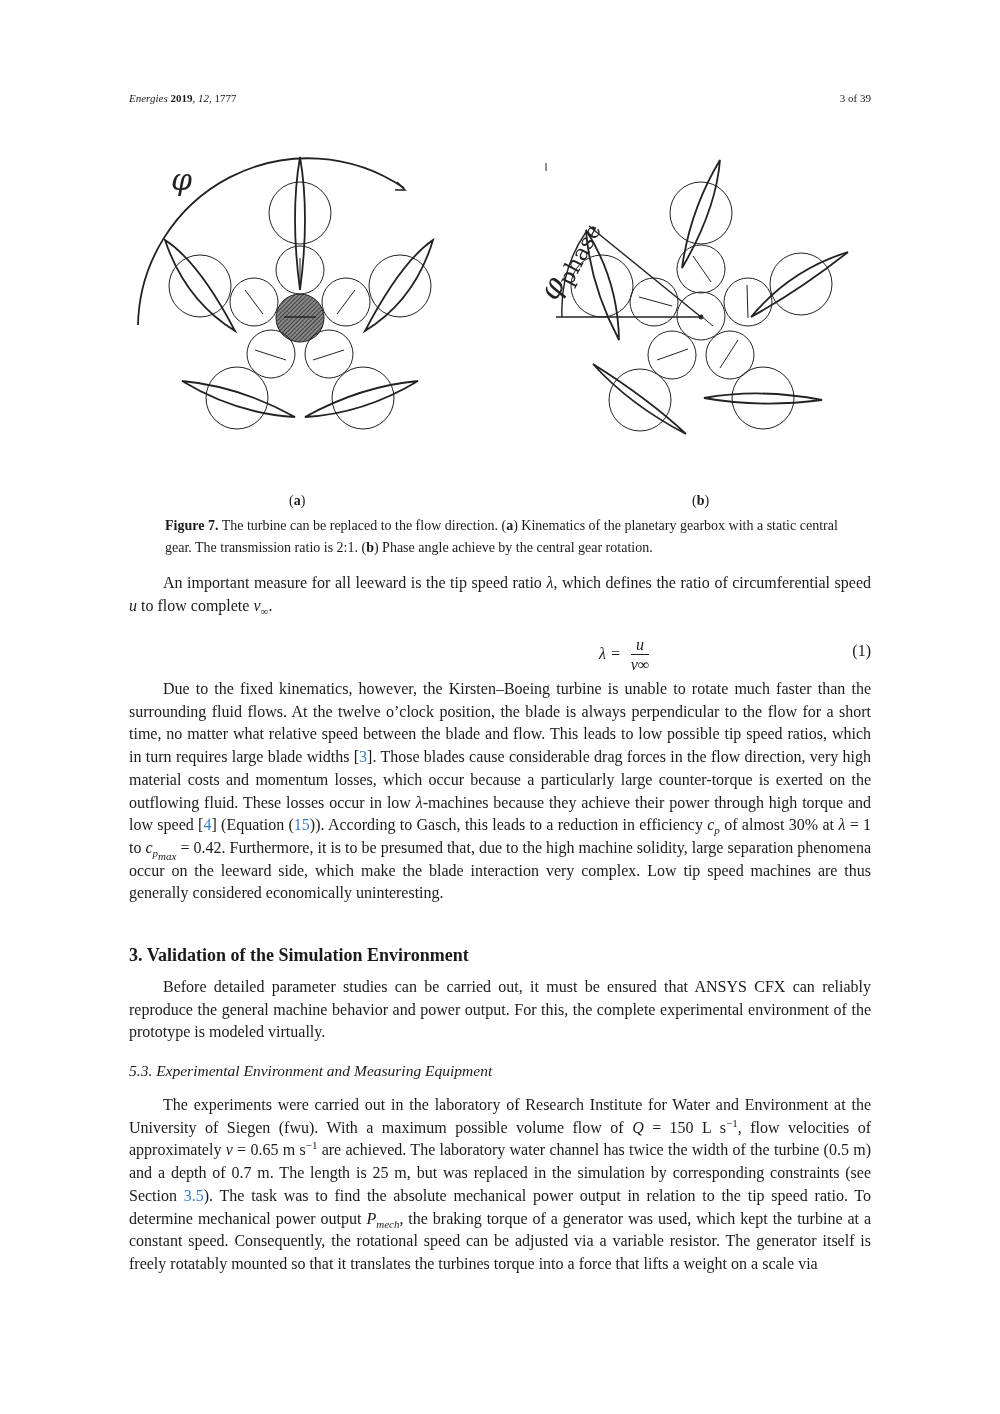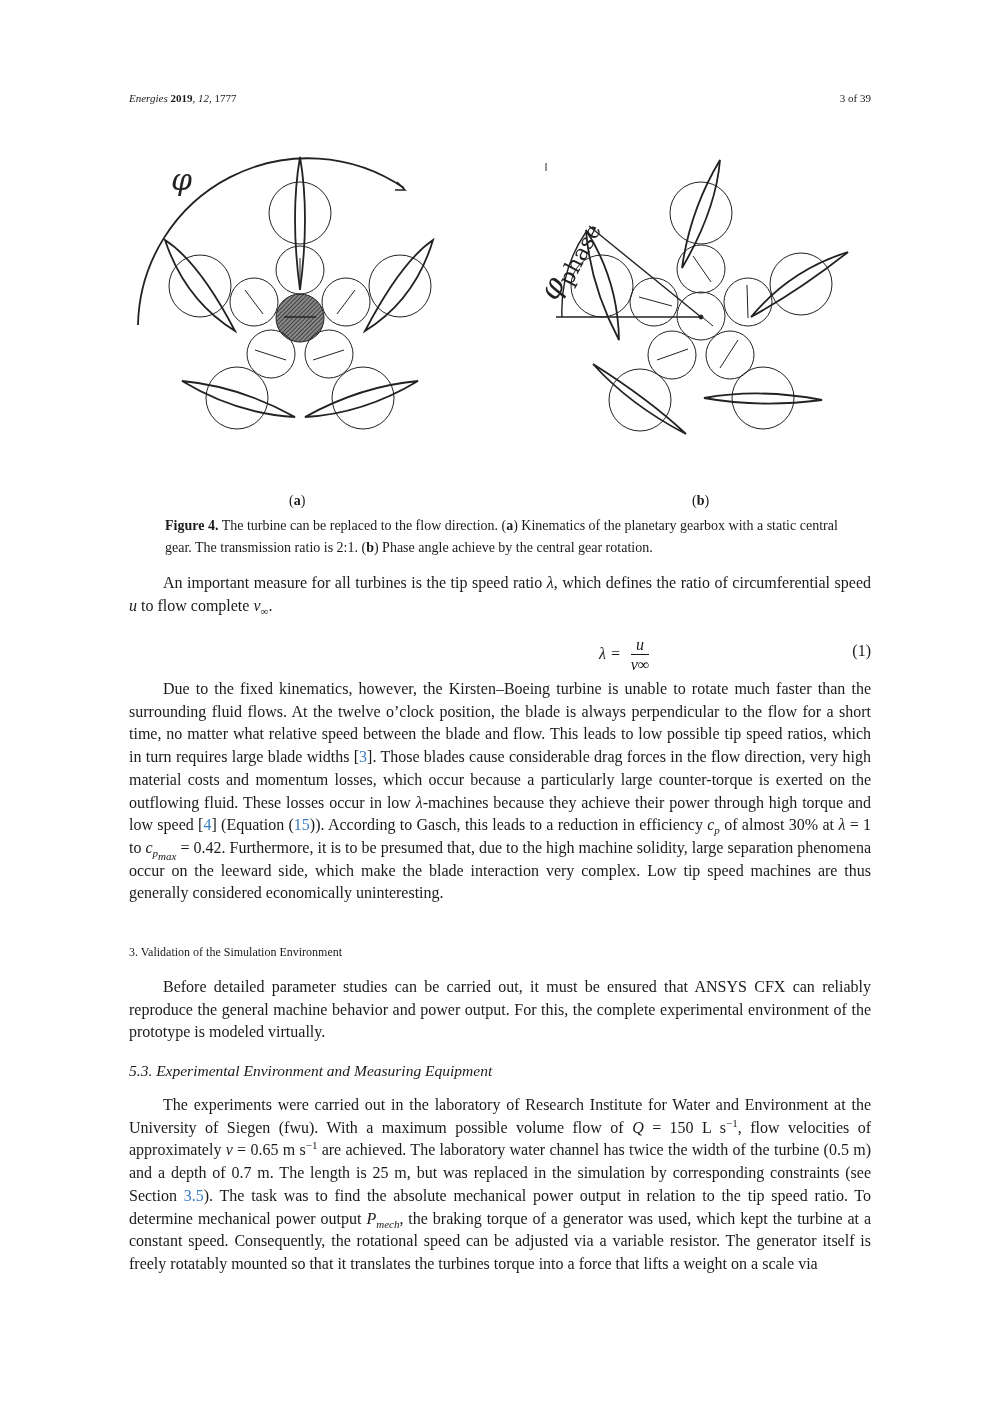--- a/index.html
+++ b/index.html
@@ -132,7 +132,7 @@
 <div class="sublabel" style="left:692px">(<b>b</b>)</div>
 
 <div class="caption">
-  <b>Figure 4.</b>
+  <b>Figure 7.</b>
   <span>The turbine can be replaced to the flow direction. (</span><b>a</b><span>) Kinematics of the planetary gearbox with a static central gear. The transmission ratio is 2:1. (</span><b>b</b><span>) Phase angle achieve by the central gear rotation.</span>
 </div>
 

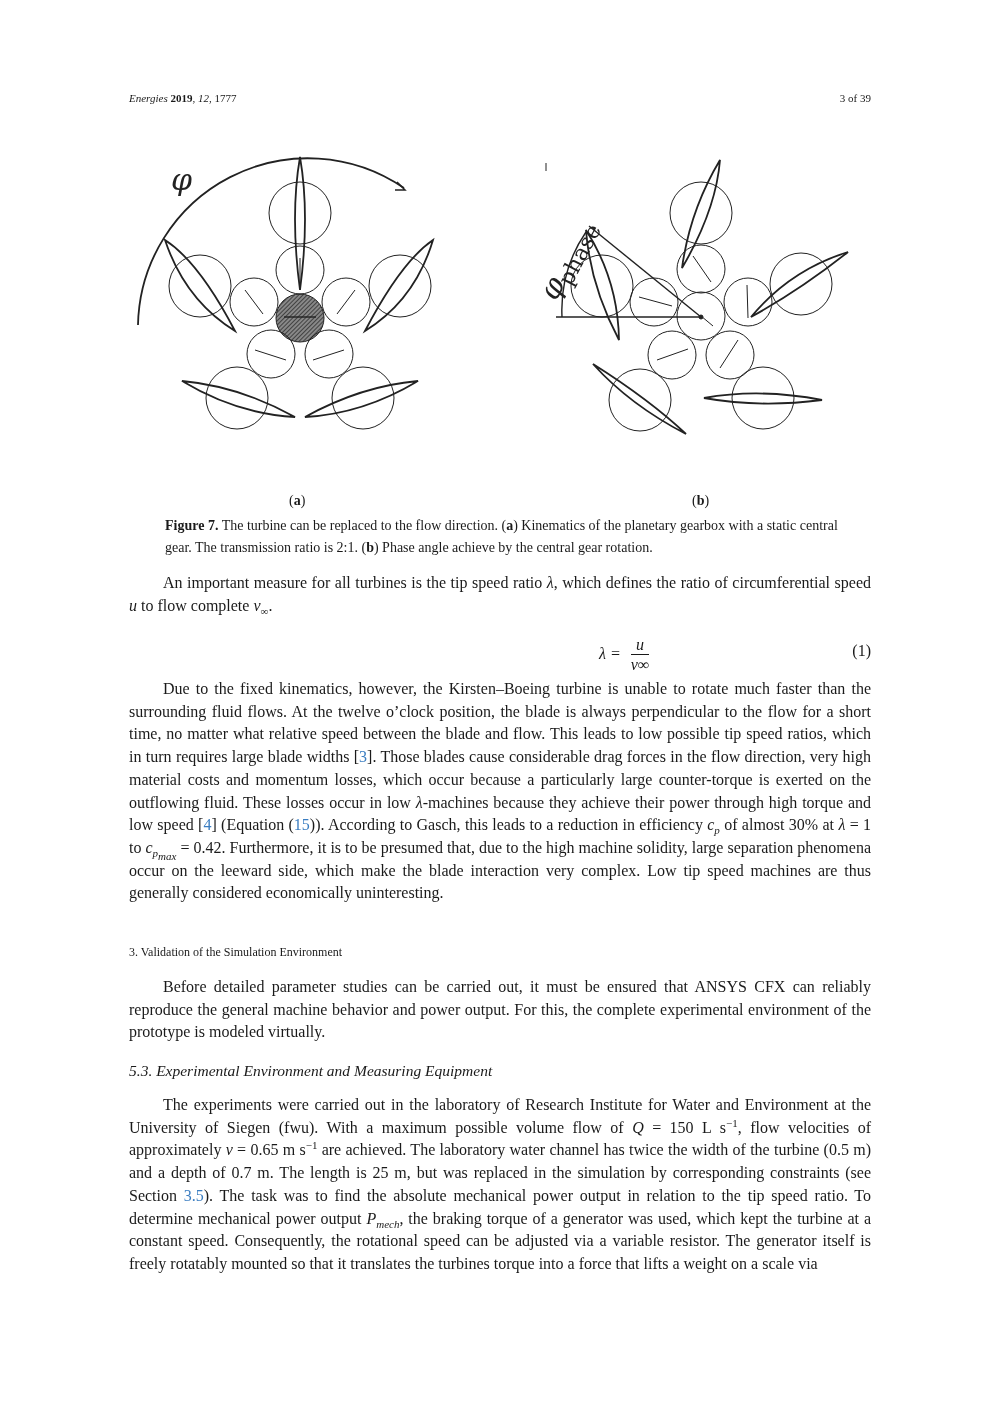--- a/index.html
+++ b/index.html
@@ -137,7 +137,7 @@
 </div>
 
 <div class="body-text indent" style="top:572px">
-  <span>An important measure for all turbines is the tip speed ratio </span><span class="it">λ</span><span>, which defines the ratio of circumferential speed </span><span class="it">u</span><span> to flow complete </span><span class="it">v</span><sub>∞</sub><span>.</span>
+  <span>An important measure for all leeward is the tip speed ratio </span><span class="it">λ</span><span>, which defines the ratio of circumferential speed </span><span class="it">u</span><span> to flow complete </span><span class="it">v</span><sub>∞</sub><span>.</span>
 </div>
 
 <div class="eq">

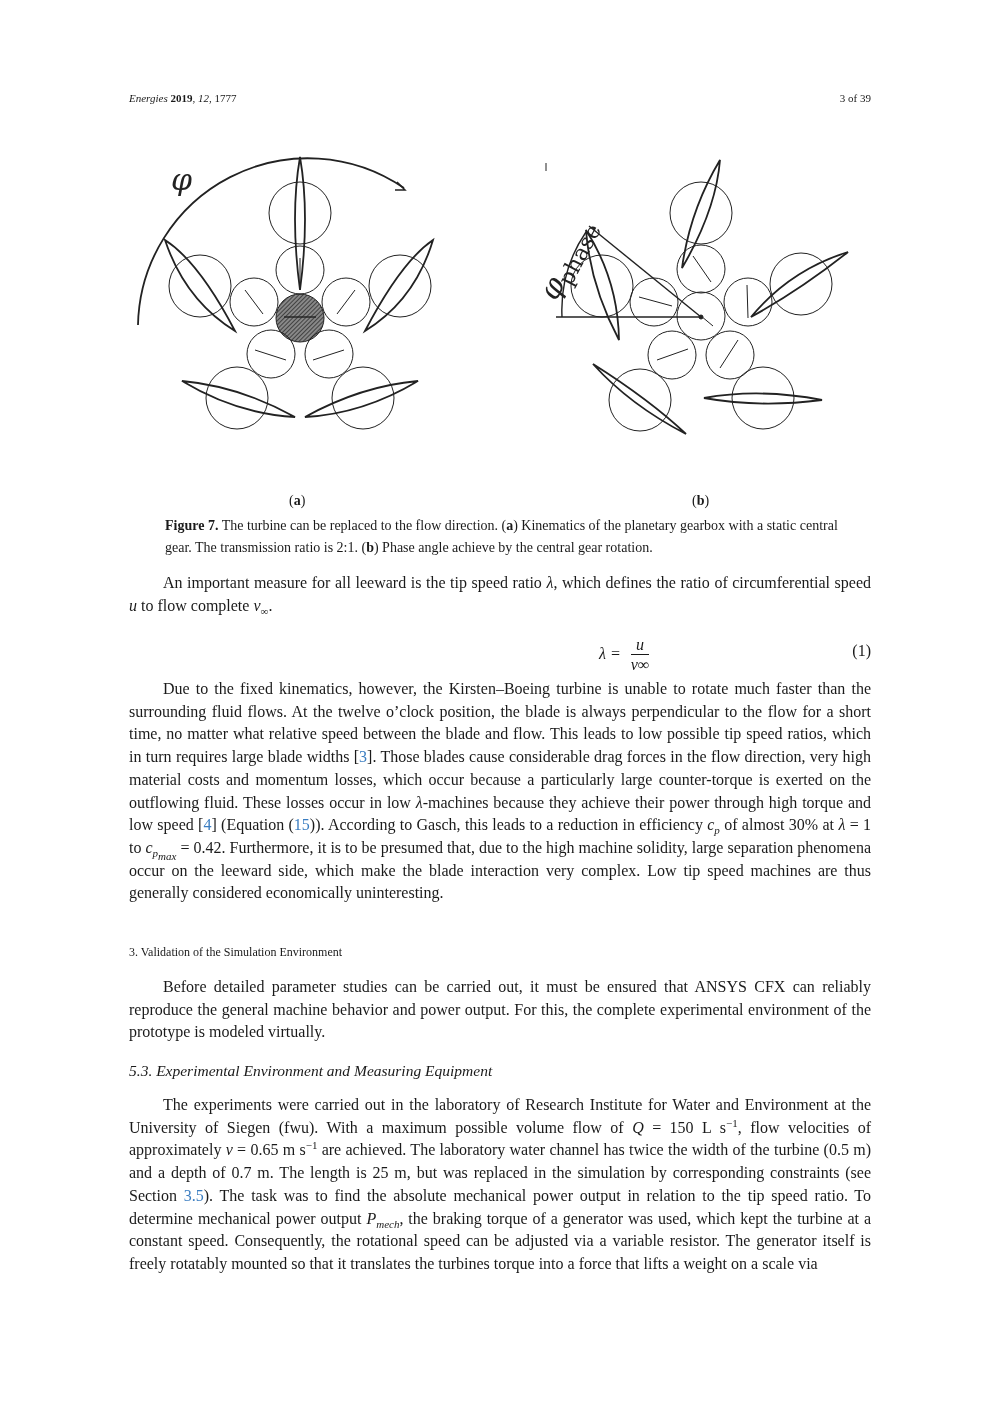--- a/index.html
+++ b/index.html
@@ -26,7 +26,7 @@
   .eq .eqnum { position: absolute; right: 0; top: 12px; }
   .it { font-style: italic; }
   .link { color: #3a7dc1; }
-  .h1 { position: absolute; top: 945px; left: 129px; font-size: 12px; font-weight: normal; }
+  .h1 { position: absolute; top: 945px; left: 129px; font-size: 18px; font-weight: bold; }
   .h2 { position: absolute; top: 1062px; left: 129px; font-size: 15.5px; font-style: italic; }
   sub, sup { font-size: 11px; line-height: 0; }
 </style>

